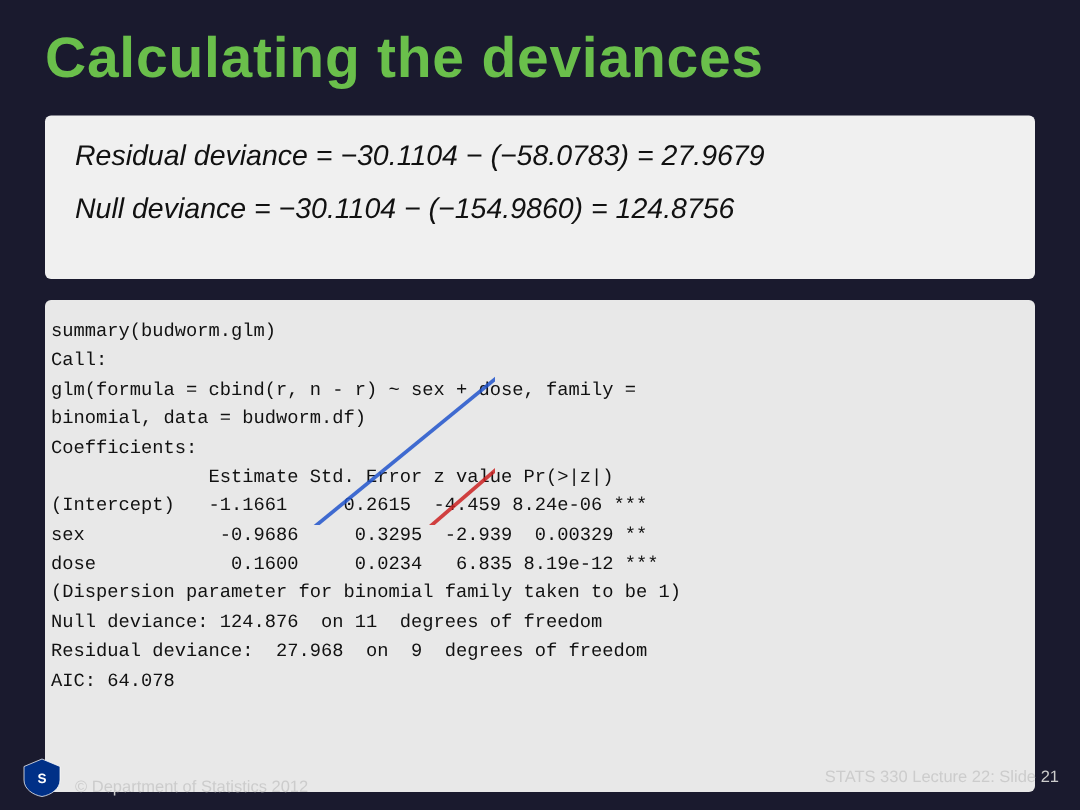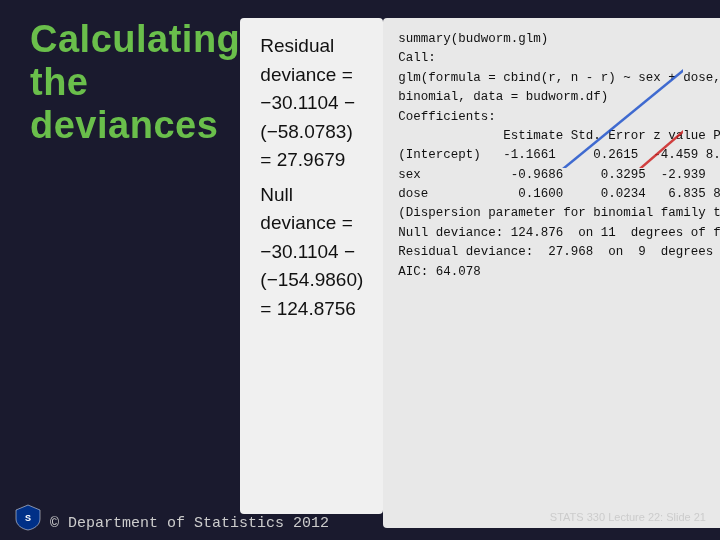--- a/index.html
+++ b/index.html
@@ -17,7 +17,7 @@
       background: #1a1a2e;
       position: relative;
       display: flex;
-      flex-direction: row;
+      flex-direction: column;
       padding: 18px 30px 12px 30px;
     }
     .title {

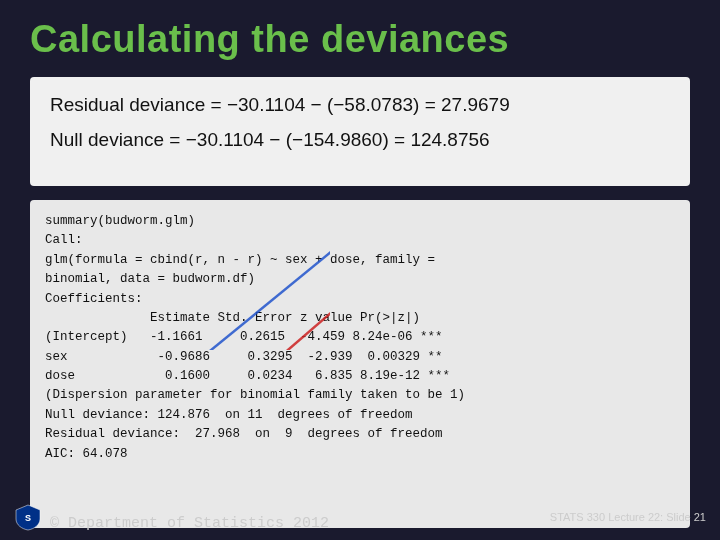--- a/index.html
+++ b/index.html
@@ -40,6 +40,7 @@
       margin-bottom: 6px;
       font-family: Arial, sans-serif;
       line-height: 1.5;
+      font-style: italic;
     }
     .formula-line:last-child {
       margin-bottom: 16px;

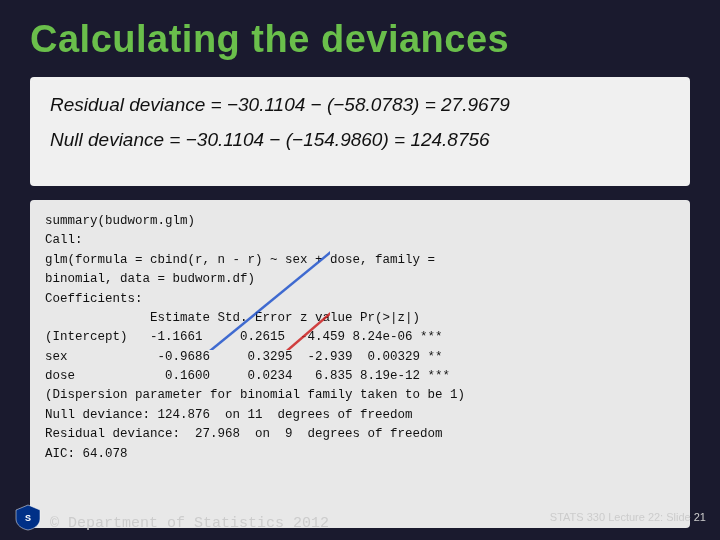--- a/index.html
+++ b/index.html
@@ -48,7 +48,7 @@
     .code-box {
       background: #e8e8e8;
       border-radius: 4px;
-      padding: 12px 15px;
+      padding: 12px 4px;
       font-family: 'Courier New', Courier, monospace;
       font-size: 12.5px;
       color: #111;

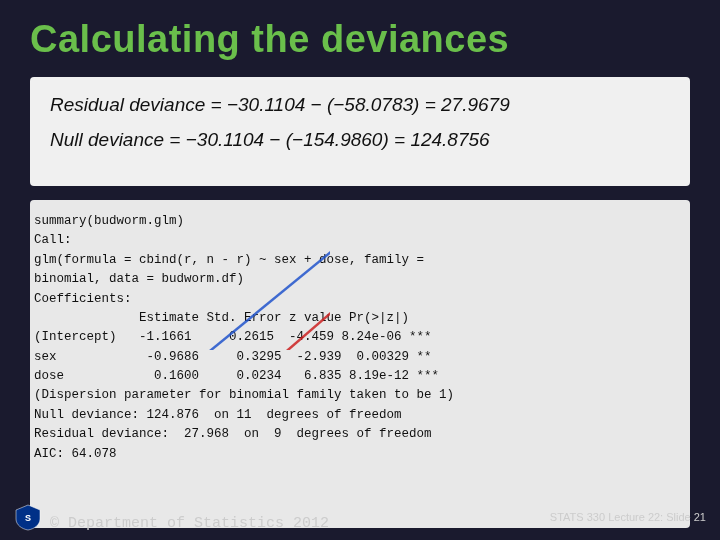--- a/index.html
+++ b/index.html
@@ -89,8 +89,8 @@
     }
     .footer-text {
       color: #ccc;
-      font-size: 15px;
-      font-family: Liberation Mono, monospace;
+      font-size: 11px;
+      font-family: Liberation Sans, sans-serif;
       margin-top: 13px;
     }
     .footer-right {

